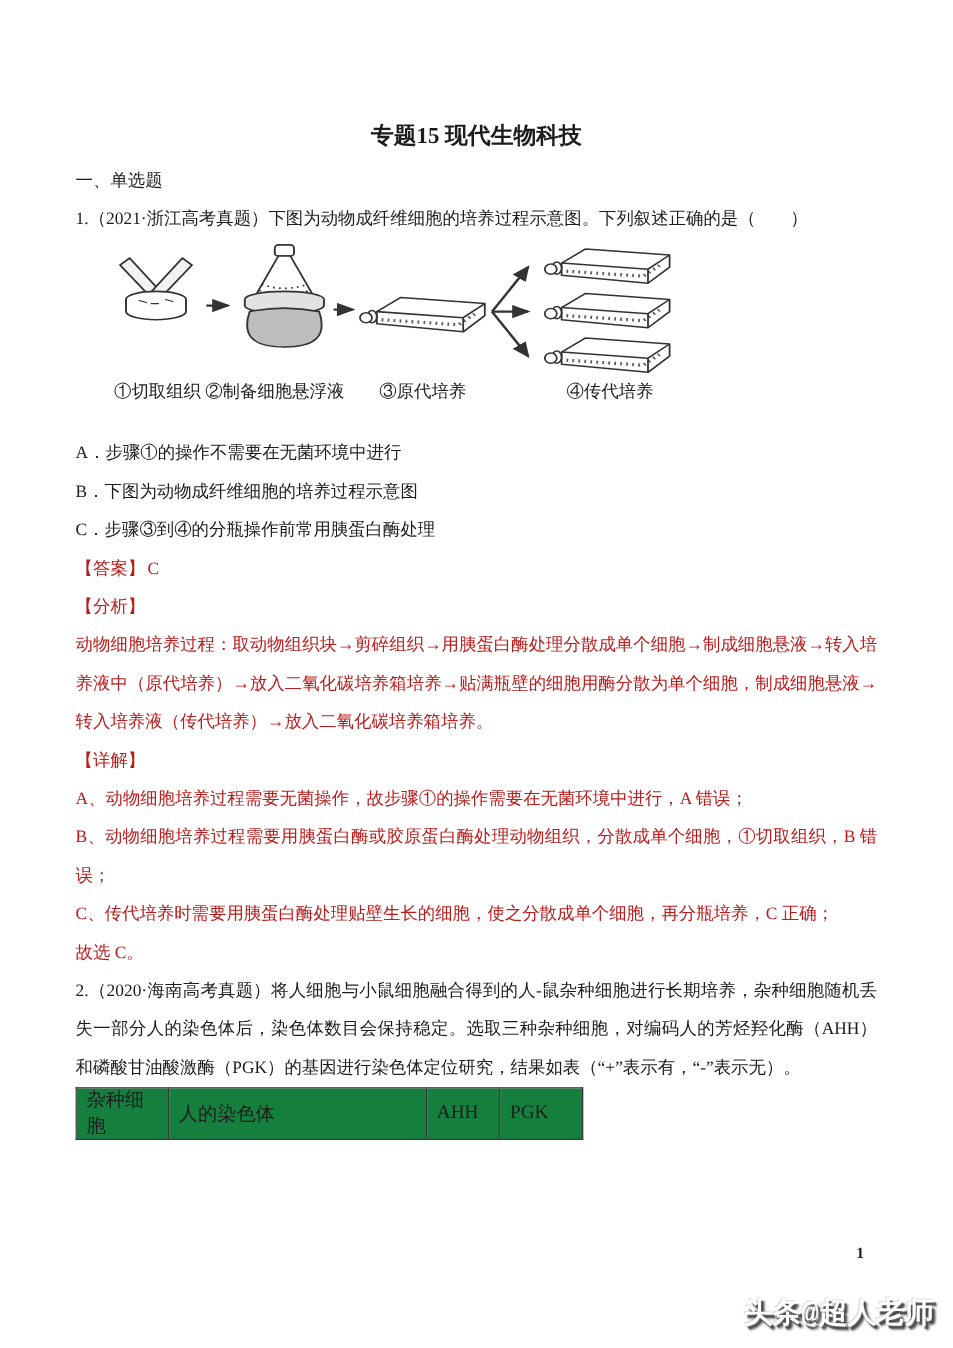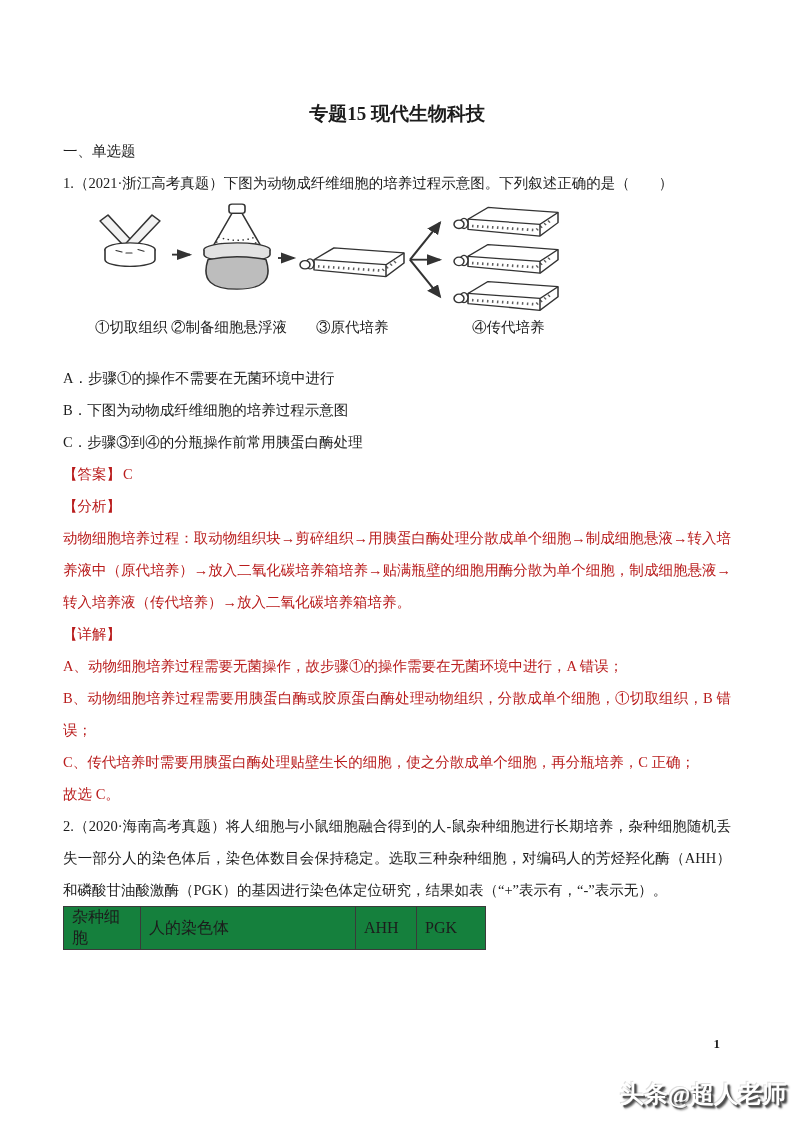--- a/index.html
+++ b/index.html
@@ -22,7 +22,7 @@
   td.c1{width:60px;} td.c2{width:198px;} td.c3{width:44px;} td.c4{width:52px;}
   .page-number{position:absolute;right:74px;top:1036px;font-size:13px;font-weight:bold;}
   .watermark{position:absolute;left:620px;top:1078px;font-size:24px;font-weight:bold;
-       font-family:Liberation Serif, serif;color:#ffffff;white-space:nowrap;
+       font-family:Liberation Mono, monospace;color:#ffffff;white-space:nowrap;
        text-shadow:2px 2px 1px #4d4d4d,3px 3px 2px #6e6e6e,-1px -1px 0 #dedede;}
   .ans-gap{margin-left:2px;}
 </style>

